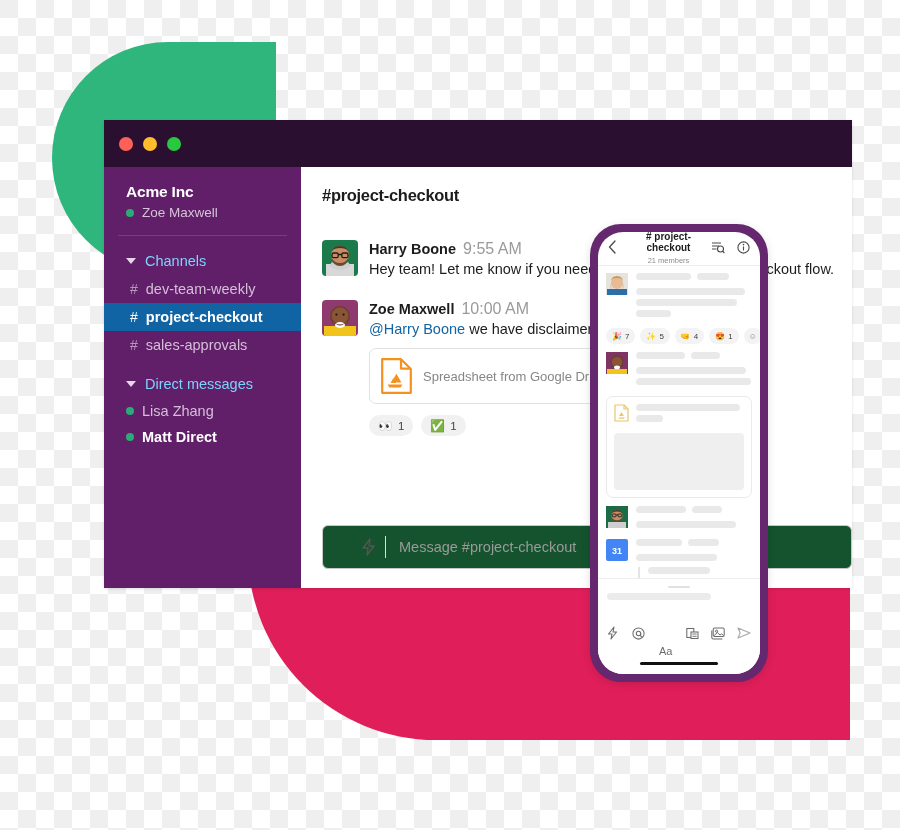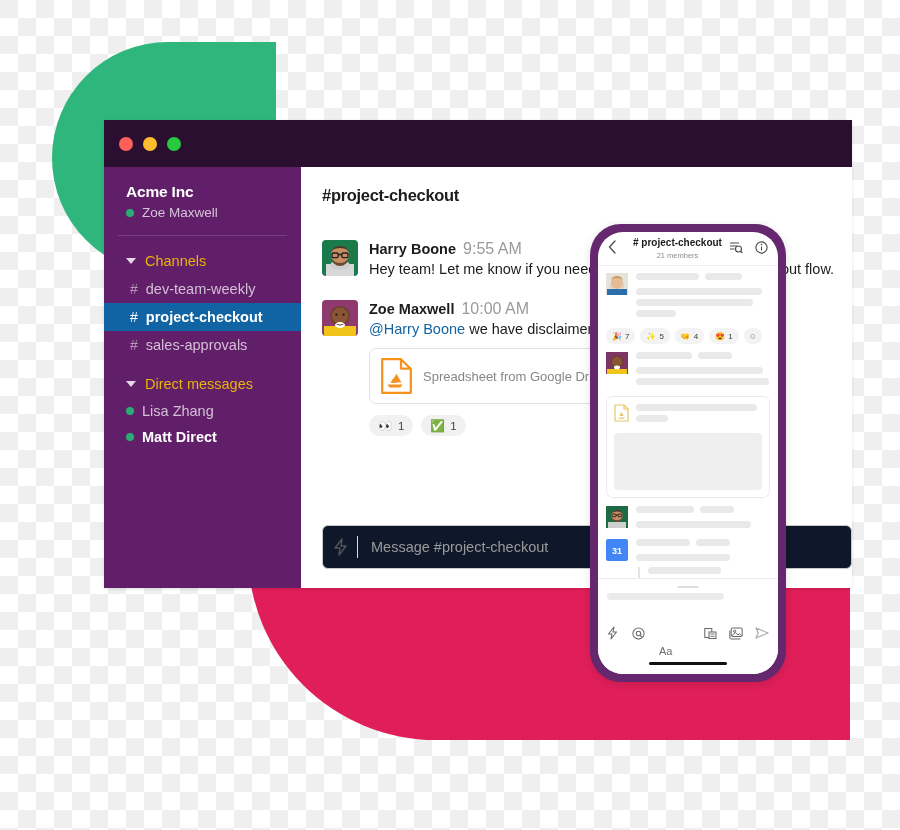--- a/index.html
+++ b/index.html
@@ -119,7 +119,7 @@
 
   
   .phone{
-    position:absolute;left:590px;top:224px;width:196px;height:458px;
+    position:absolute;left:590px;top:224px;width:178px;height:458px;
     background:#65276d;border-radius:31px;
     box-shadow:0 2px 8px rgba(0,0,0,.13);
   }

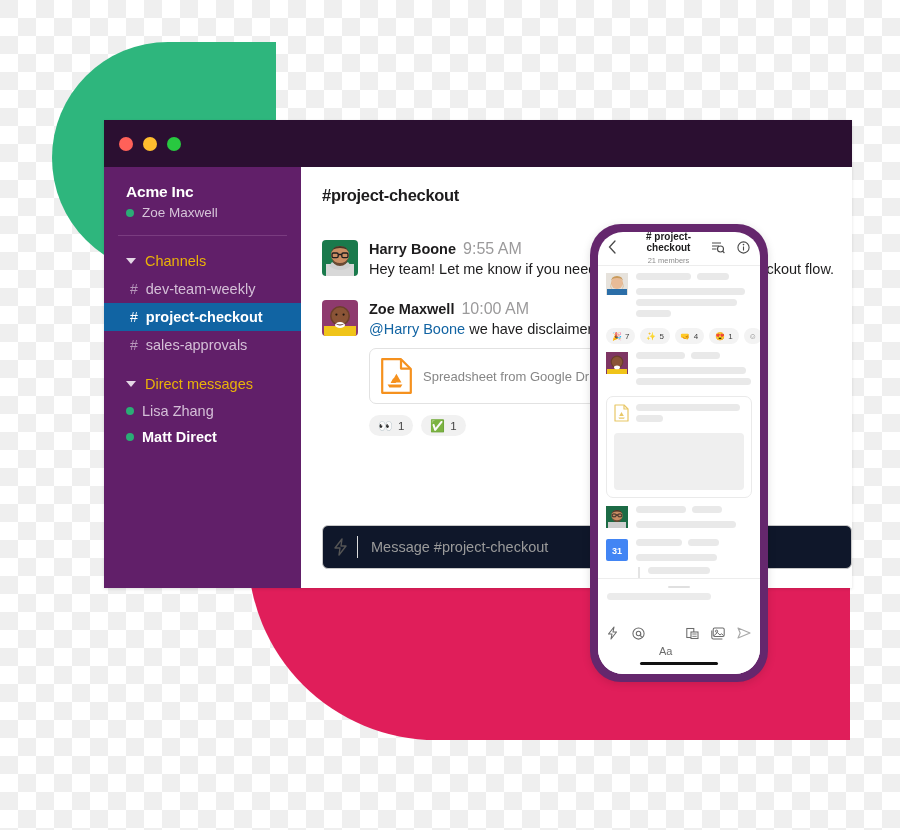--- a/index.html
+++ b/index.html
@@ -59,7 +59,7 @@
   }
   .divider{height:1px;background:#7a3c80;margin:15px 14px 0 14px;}
   .section{
-    font-size:14.5px;color:#eab308;padding:17px 0 6px 22px;display:flex;align-items:center;
+    font-size:14.5px;color:#7dd3fc;padding:17px 0 6px 22px;display:flex;align-items:center;
   }
   .caret{
     width:0;height:0;border-left:5px solid transparent;border-right:5px solid transparent;

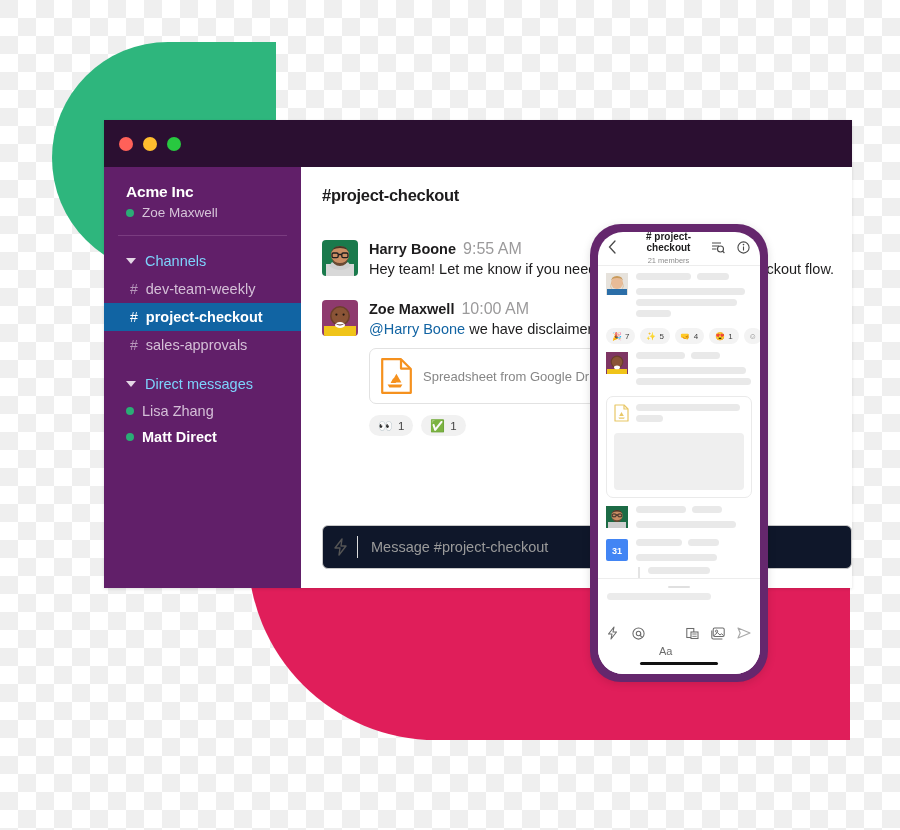--- a/index.html
+++ b/index.html
@@ -111,7 +111,7 @@
   .composer{
     position:absolute;left:21px;right:0px;bottom:19px;height:44px;
     border:1px solid #c9c9c9;border-radius:6px;display:flex;align-items:center;
-    background:#0f172a;box-sizing:border-box;
+    background:#14532d;box-sizing:border-box;padding-left:28px;
   }
   .composer .bolt{width:34px;display:flex;justify-content:center;color:#555;}
   .composer .sep{width:1px;height:22px;background:#dcdcdc;}

